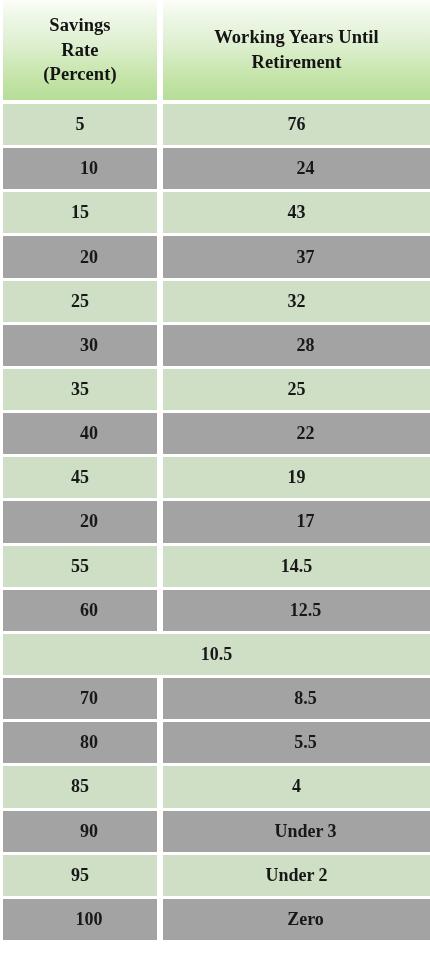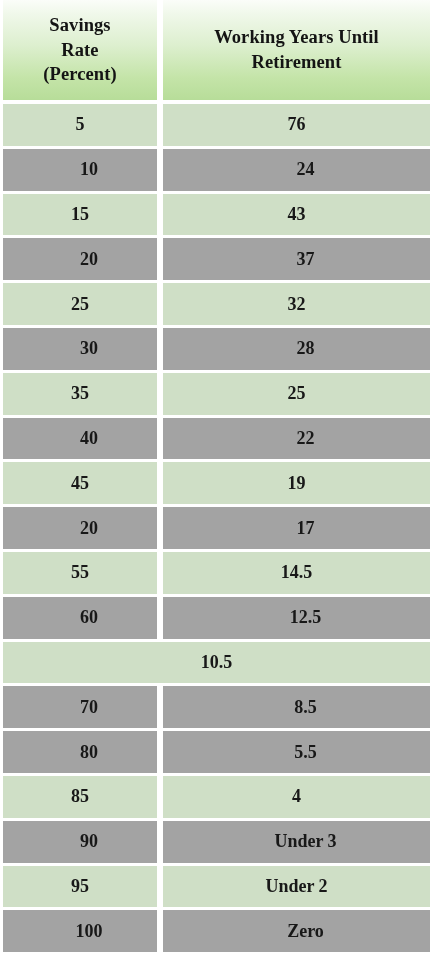--- a/index.html
+++ b/index.html
@@ -62,7 +62,7 @@
     flex: 1 1 0;
     margin-bottom: 3px;
   }
-  .tr:last-child { margin-bottom: 4px; }
+  .tr:last-child { margin-bottom: 16px; }
 
   .td {
     display: flex;

